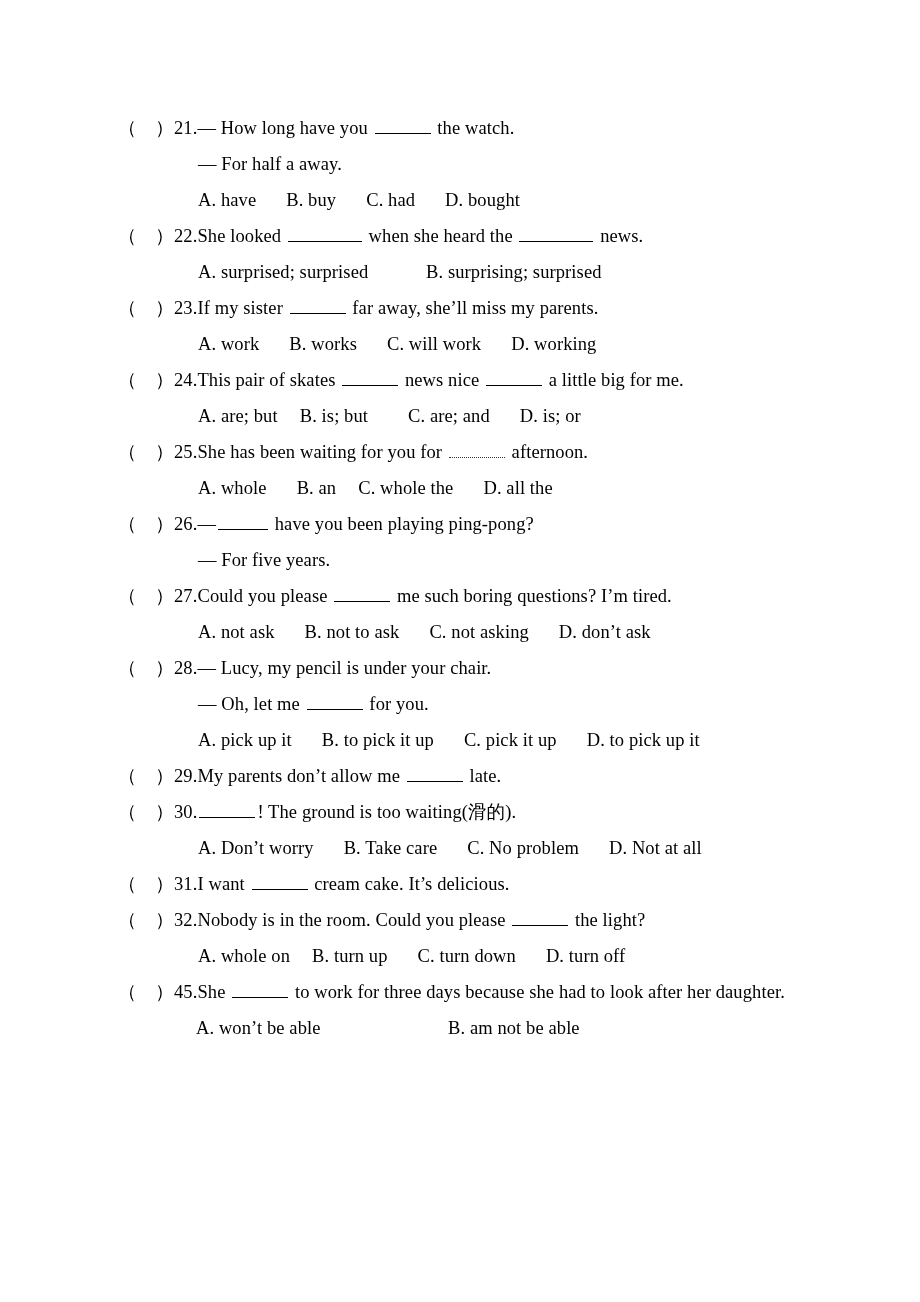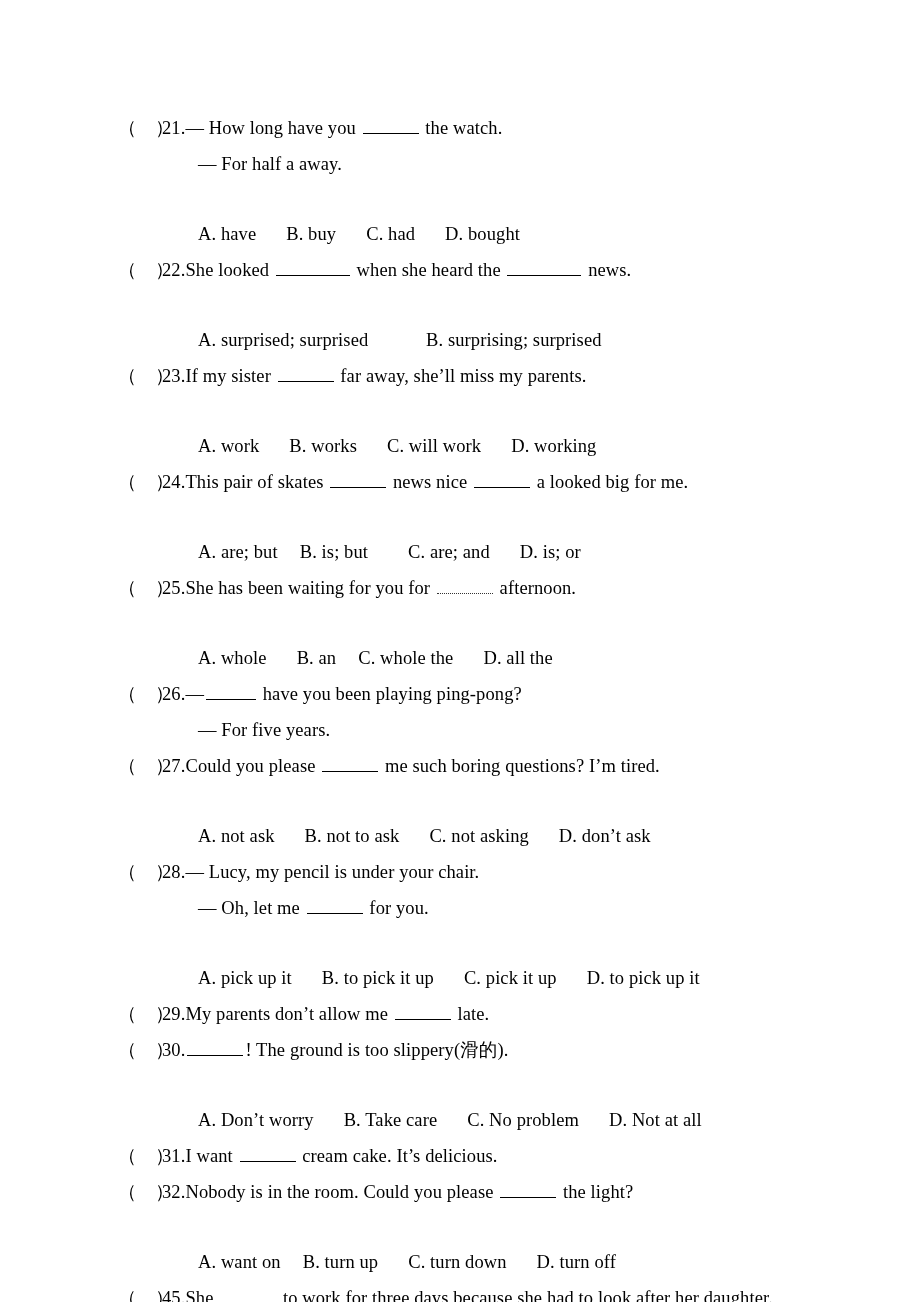--- a/index.html
+++ b/index.html
@@ -40,6 +40,7 @@
   }
   .qnum {
     white-space: pre;
+    margin-left: 12px;
   }
   
   .cont {

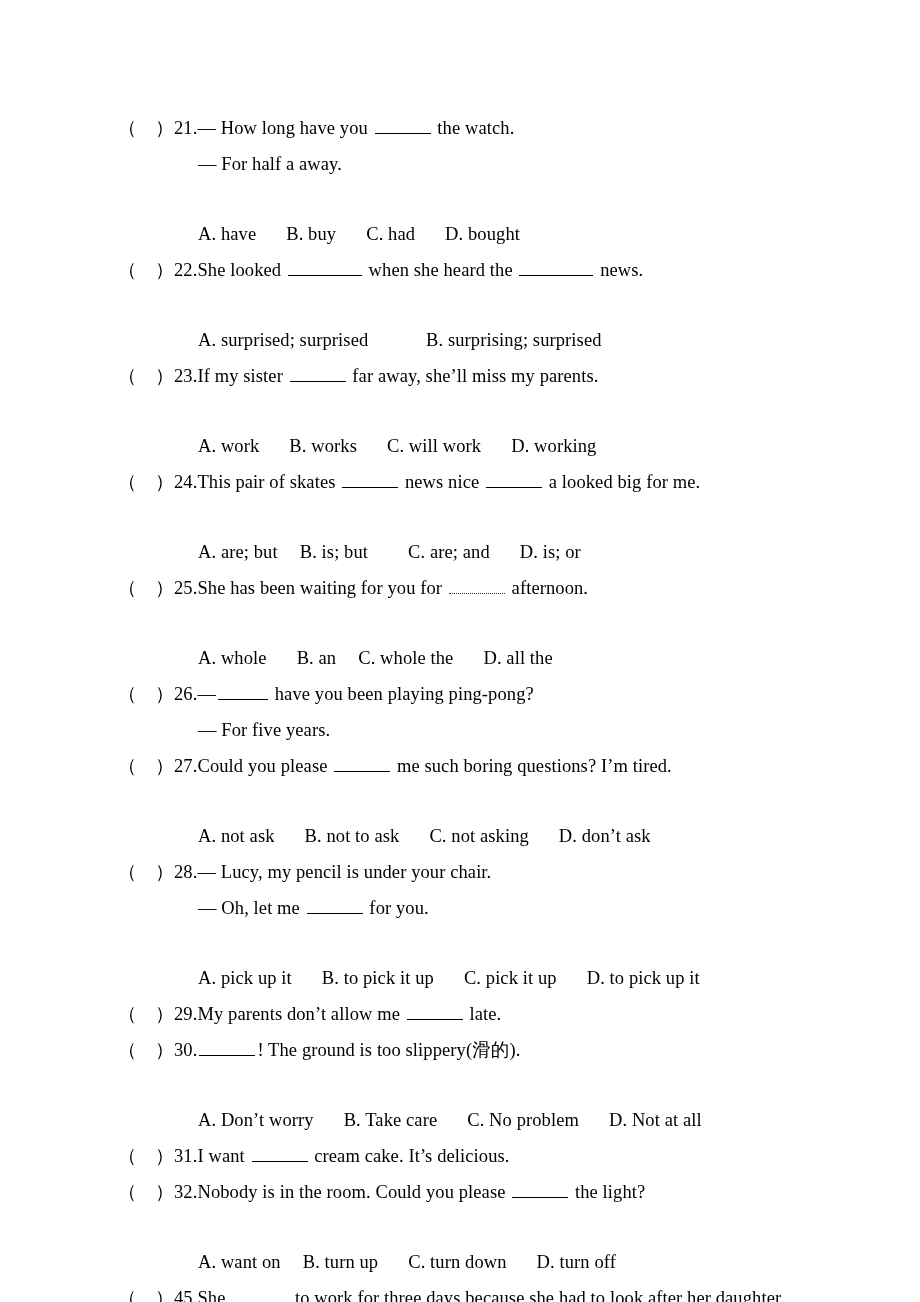--- a/index.html
+++ b/index.html
@@ -49,7 +49,6 @@
   
   .opts {
     padding-left: 80px;
-    margin-top: 34px;
   }
   .opts.wide {
     padding-left: 78px;

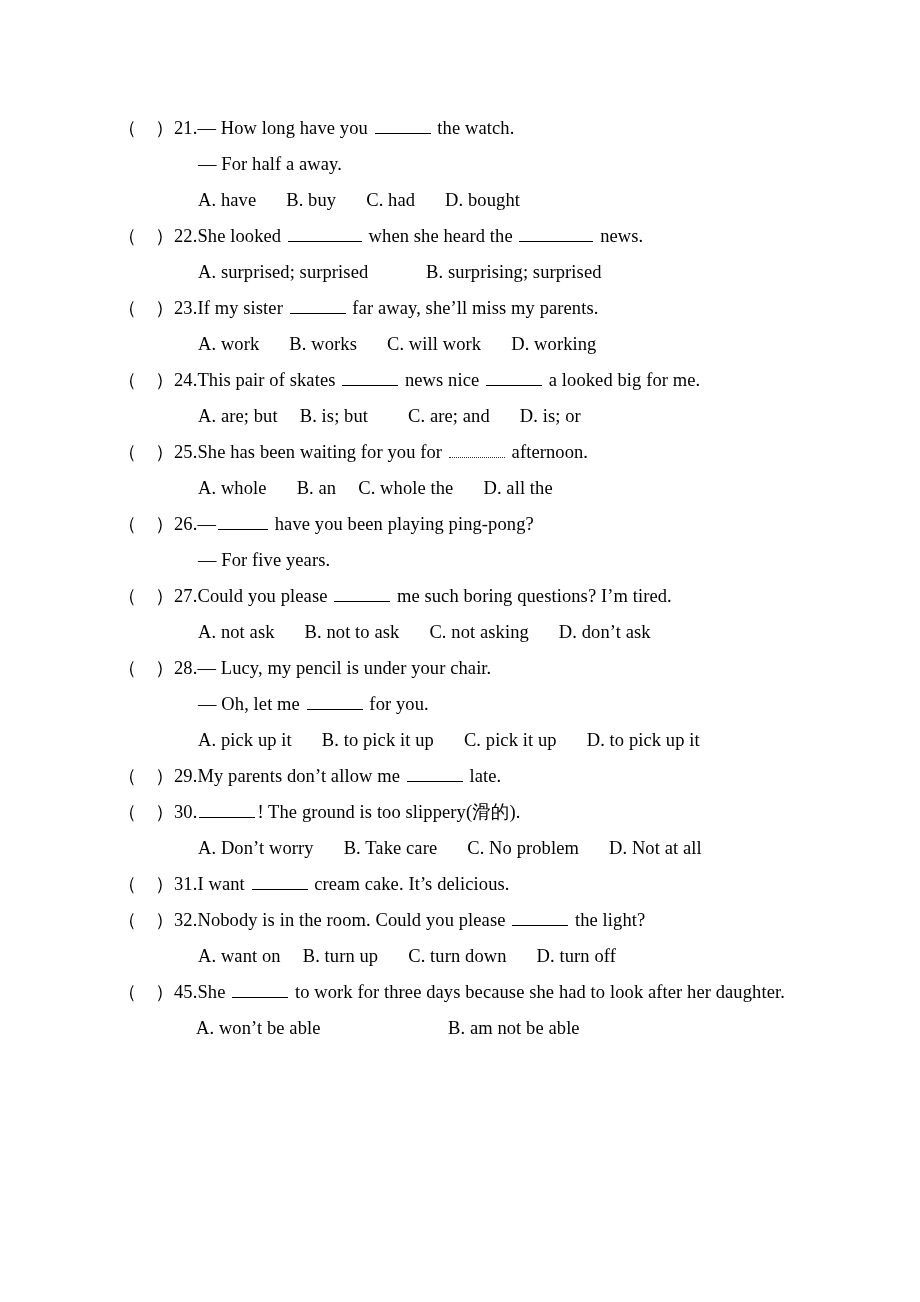--- a/index.html
+++ b/index.html
@@ -100,7 +100,7 @@
   </div>
 
   <div class="q-block">
-    <div class="line stem"><span class="paren">（　）</span><span class="qnum">24.</span><span>This pair of skates </span><span class="blank w1"></span><span> news nice </span><span class="blank w1"></span><span> a looked big for me.</span></div>
+    <div class="line stem"><span class="paren">（　）</span><span class="qnum">24.</span><span>This pair of skates </span><span class="blank w1"></span><span> news nice </span><span class="blank w1"></span><span> a little big for me.</span></div>
     <div class="line opts"><span class="opt">A. are; but</span><span class="gap-s"></span><span class="opt">B. is; but</span><span class="gap-l"></span><span class="opt">C. are; and</span><span class="gap-m"></span><span class="opt">D. is; or</span></div>
   </div>
 

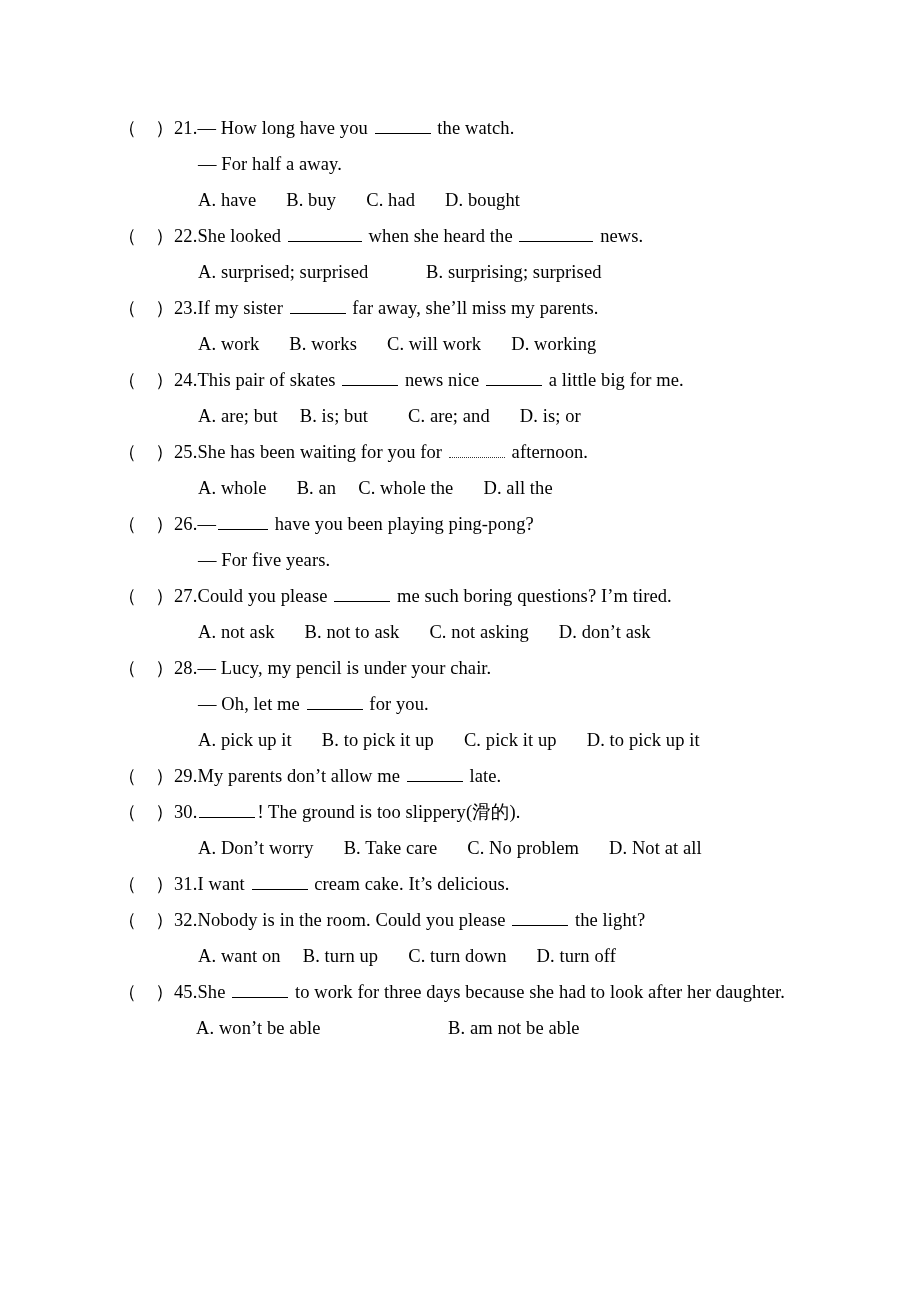--- a/index.html
+++ b/index.html
@@ -130,7 +130,7 @@
   </div>
 
   <div class="q-block">
-    <div class="line stem"><span class="paren">（　）</span><span class="qnum">30.</span><span class="blank w1"></span><span>! The ground is too slippery(滑的).</span></div>
+    <div class="line stem"><span class="paren">（　）</span><span class="qnum">30.</span><span class="blank w1"></span><span>! The ground is too waiting(滑的).</span></div>
     <div class="line opts"><span class="opt">A. Don’t worry</span><span class="gap-m"></span><span class="opt">B. Take care</span><span class="gap-m"></span><span class="opt">C. No problem</span><span class="gap-m"></span><span class="opt">D. Not at all</span></div>
   </div>
 

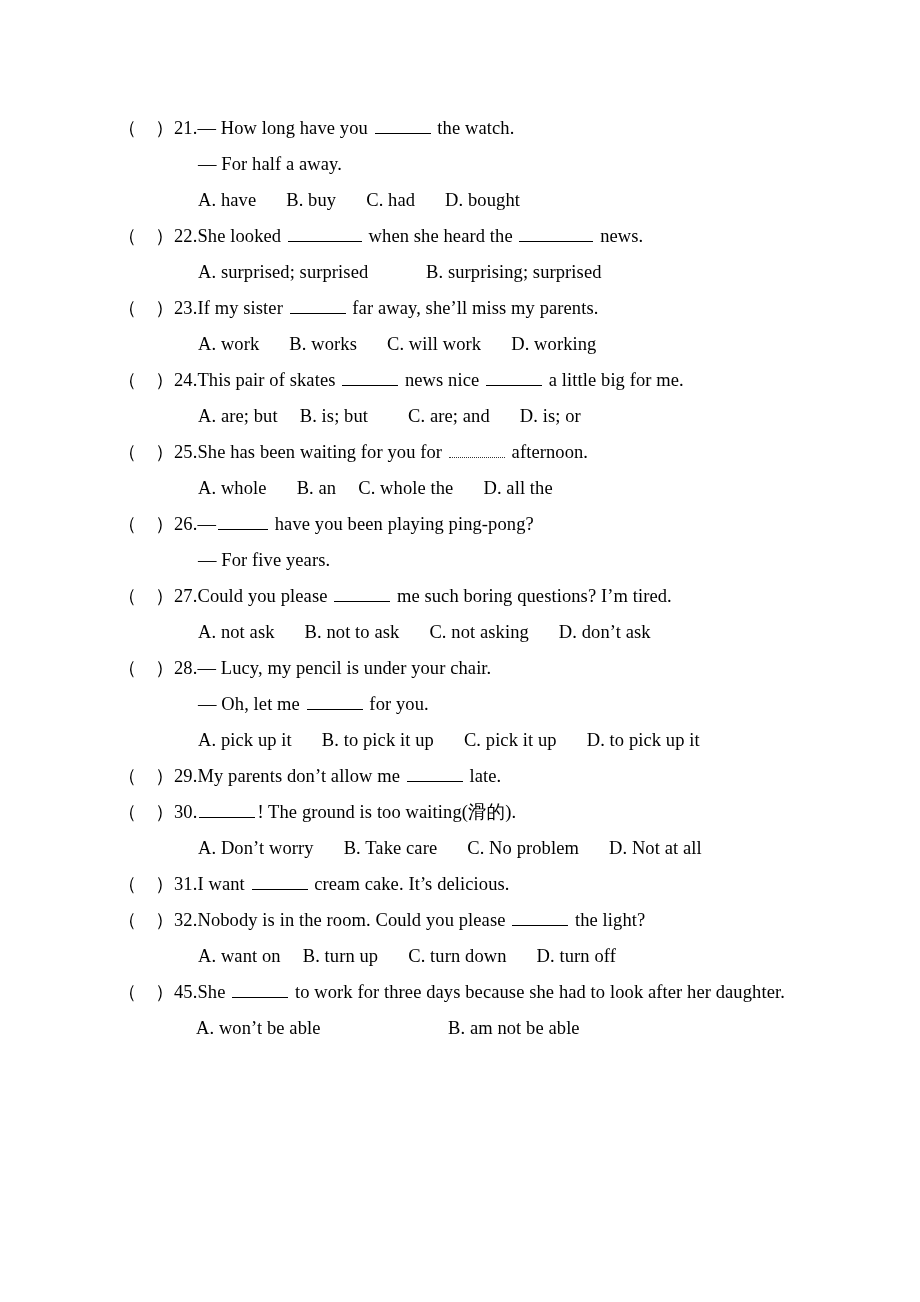--- a/index.html
+++ b/index.html
@@ -140,7 +140,7 @@
 
   <div class="q-block">
     <div class="line stem"><span class="paren">（　）</span><span class="qnum">32.</span><span>Nobody is in the room. Could you please </span><span class="blank w1"></span><span> the light?</span></div>
-    <div class="line opts"><span class="opt">A. want on</span><span class="gap-s"></span><span class="opt">B. turn up</span><span class="gap-m"></span><span class="opt">C. turn down</span><span class="gap-m"></span><span class="opt">D. turn off</span></div>
+    <div class="line opts"><span class="opt">A. whole on</span><span class="gap-s"></span><span class="opt">B. turn up</span><span class="gap-m"></span><span class="opt">C. turn down</span><span class="gap-m"></span><span class="opt">D. turn off</span></div>
   </div>
 
   <div class="q-block">

